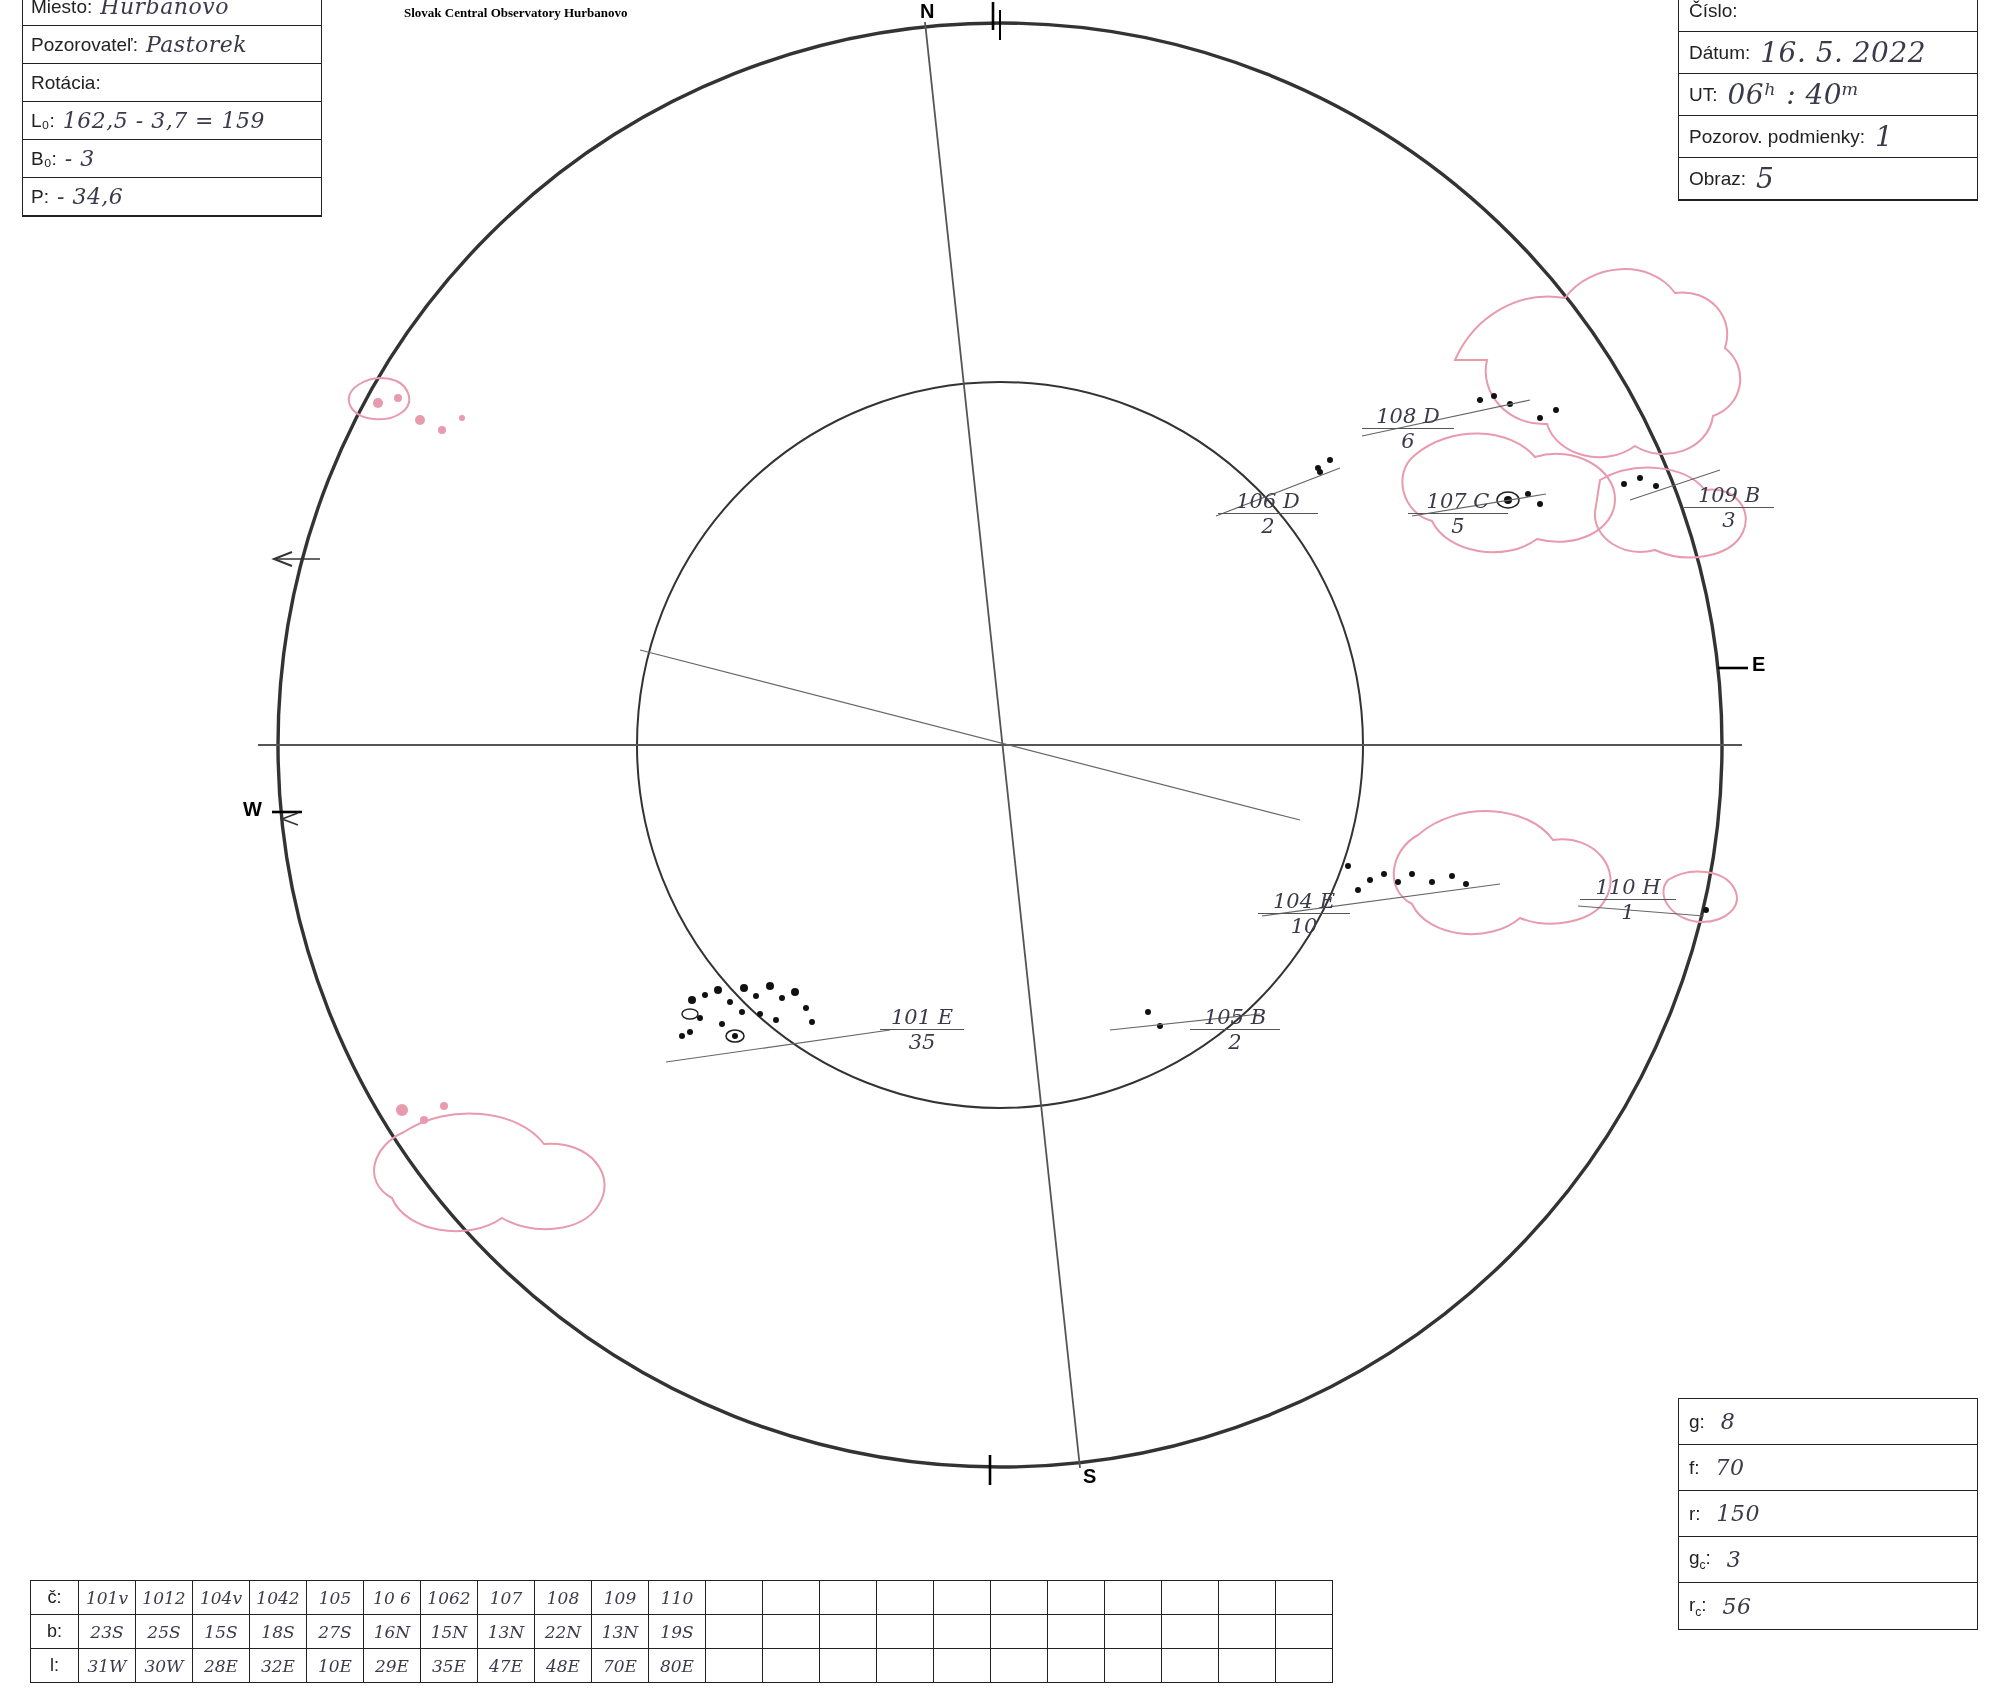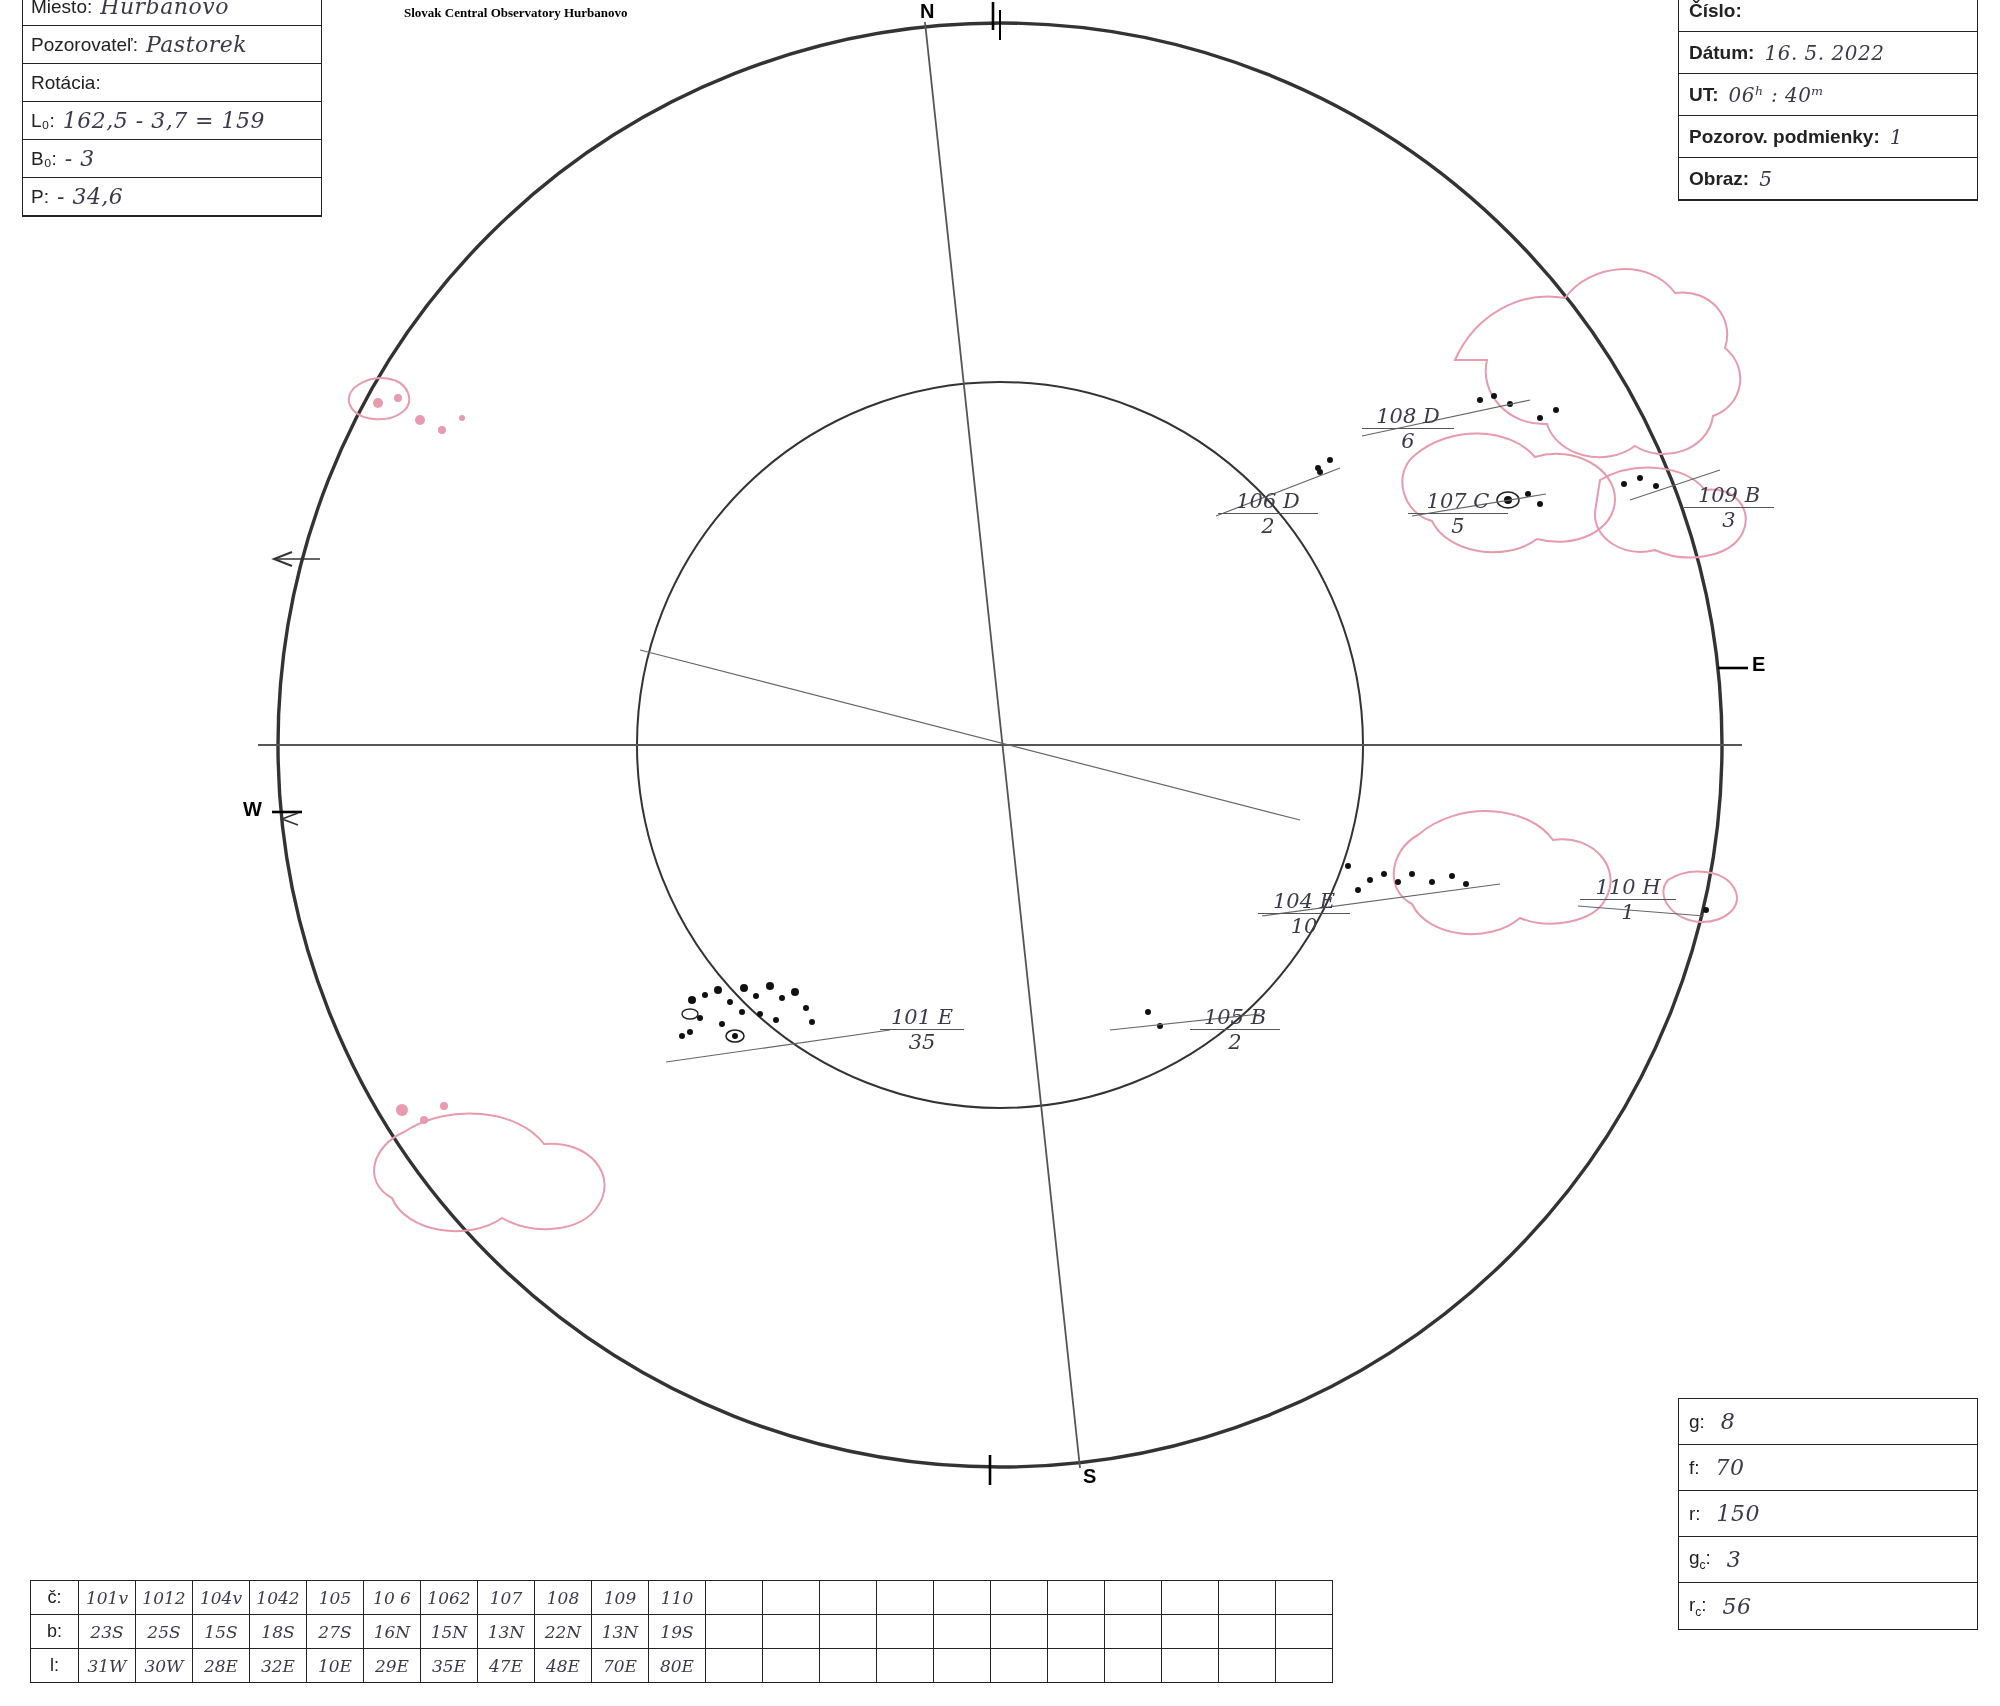--- a/index.html
+++ b/index.html
@@ -86,7 +86,7 @@
     box-sizing: border-box;
     white-space: nowrap;
   }
-  #right-box .lbl { font-size: 19px; font-weight: bold; }
+  #right-box .lbl { font-size: 19px; }
   #right-box .val { margin-left: 10px; font-size: 20px; }
 
   

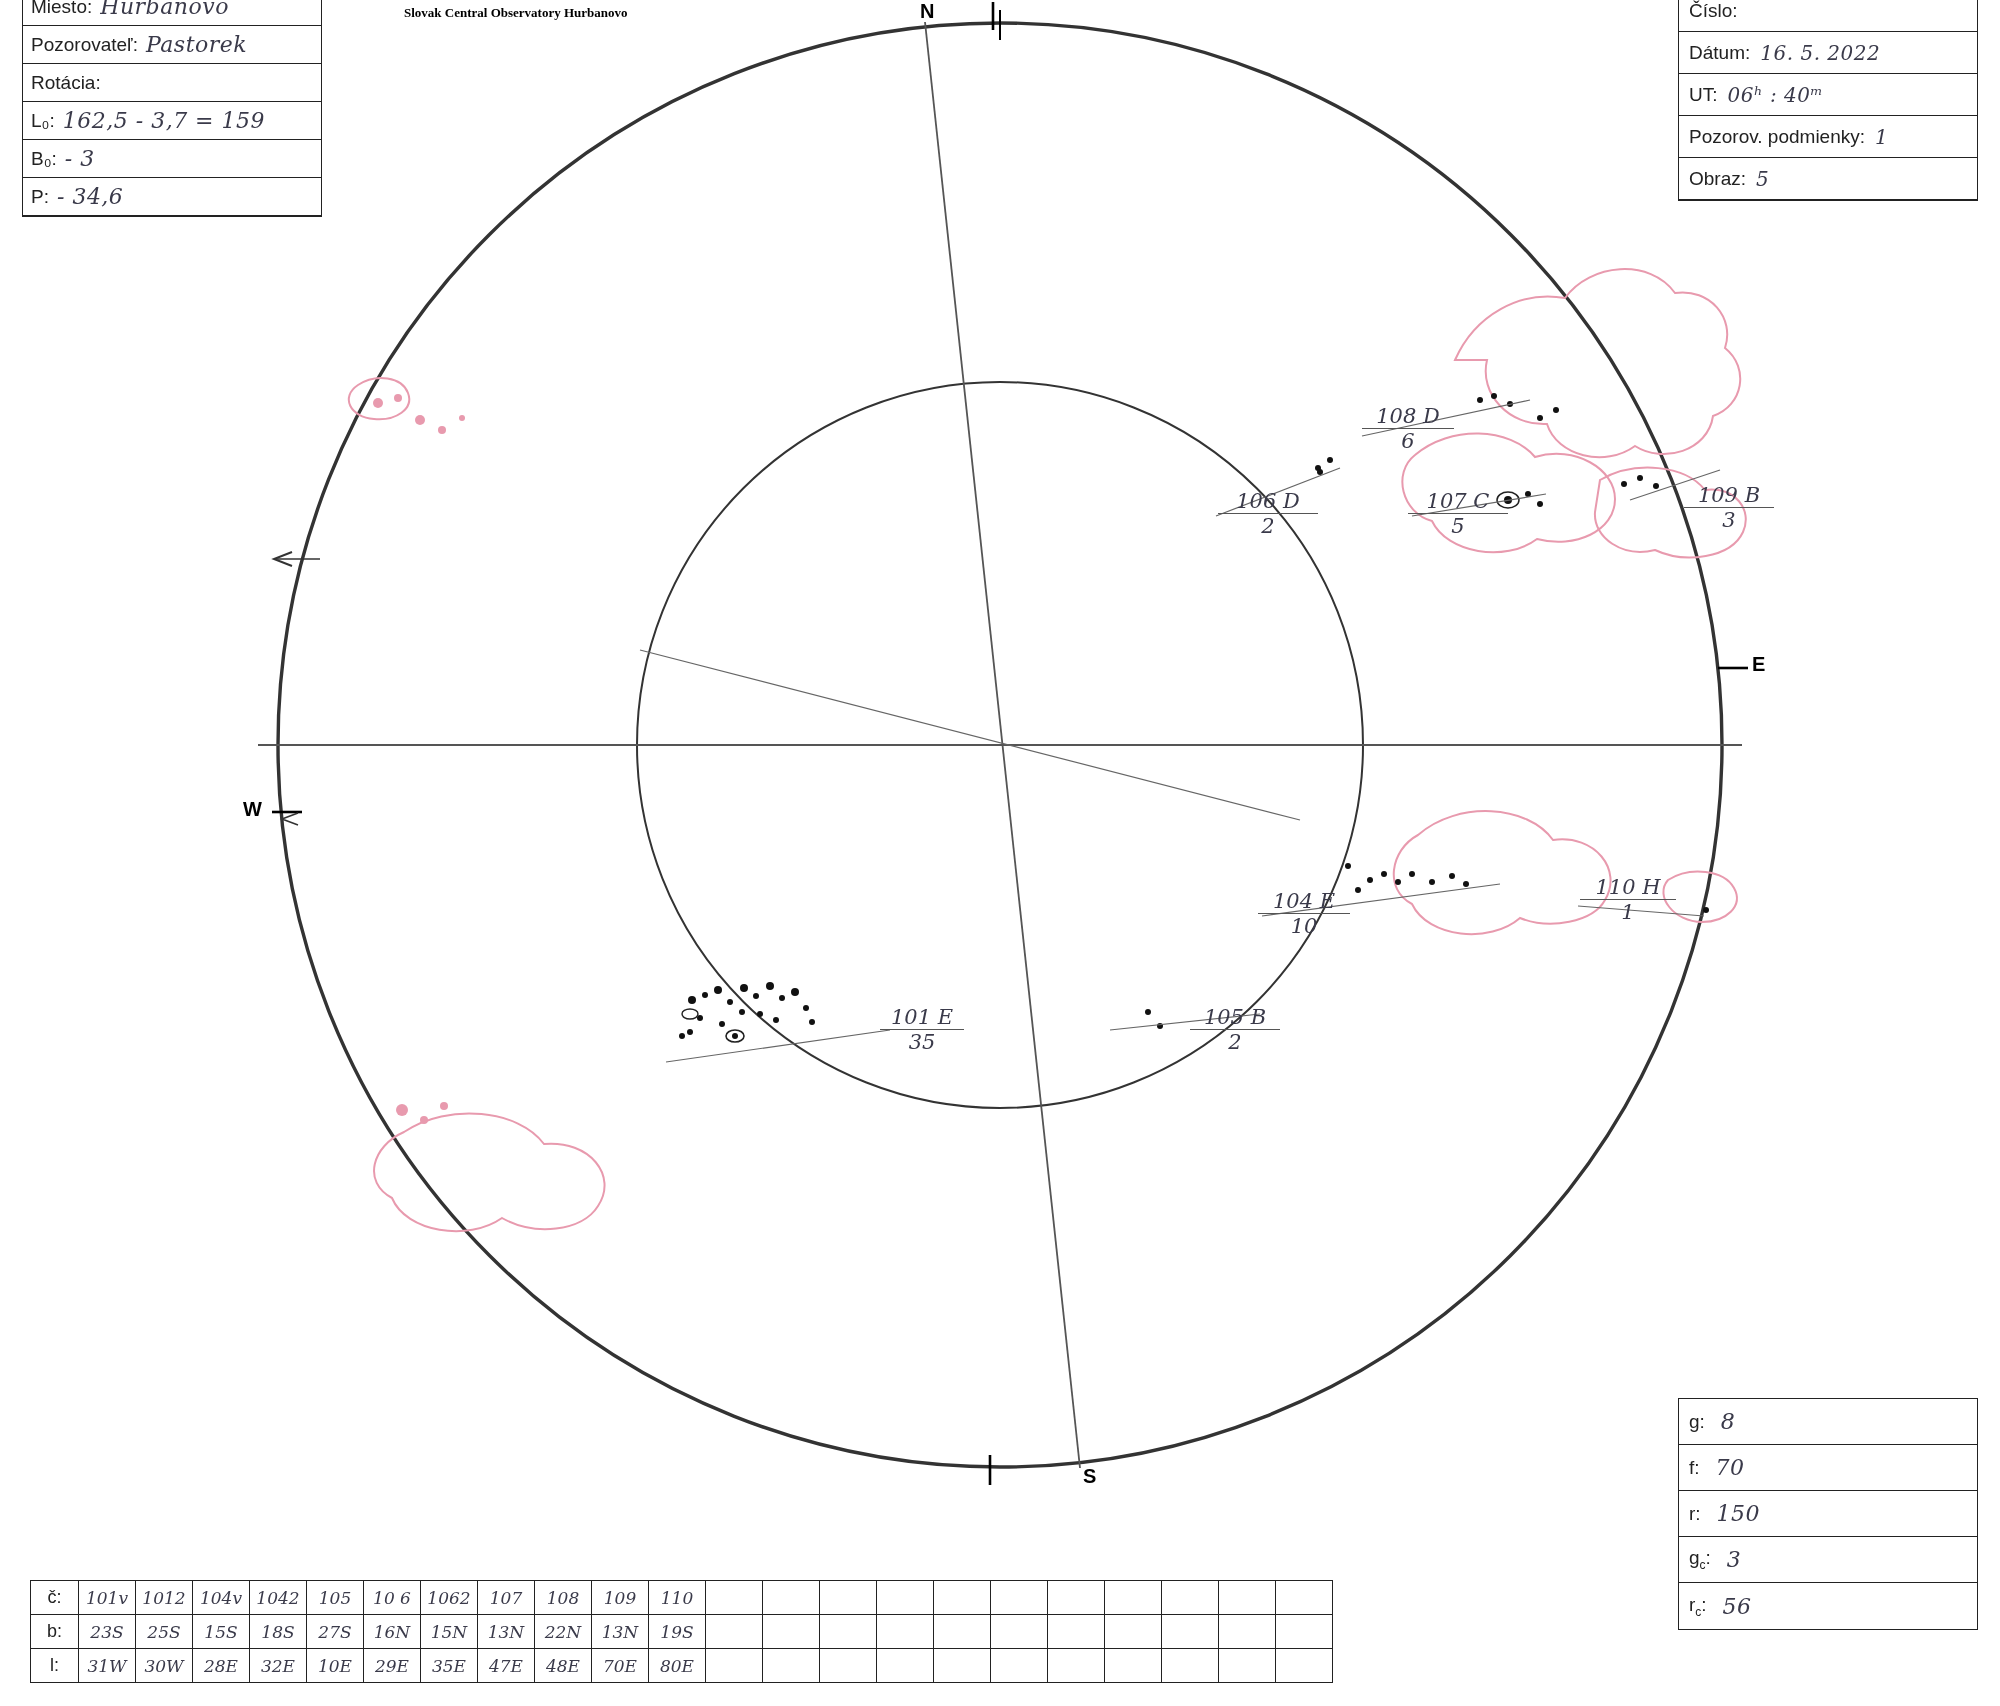--- a/index.html
+++ b/index.html
@@ -87,7 +87,7 @@
     white-space: nowrap;
   }
   #right-box .lbl { font-size: 19px; }
-  #right-box .val { margin-left: 10px; font-size: 20px; }
+  #right-box .val { margin-left: 10px; font-size: 28px; }
 
   
   #stats-box {

